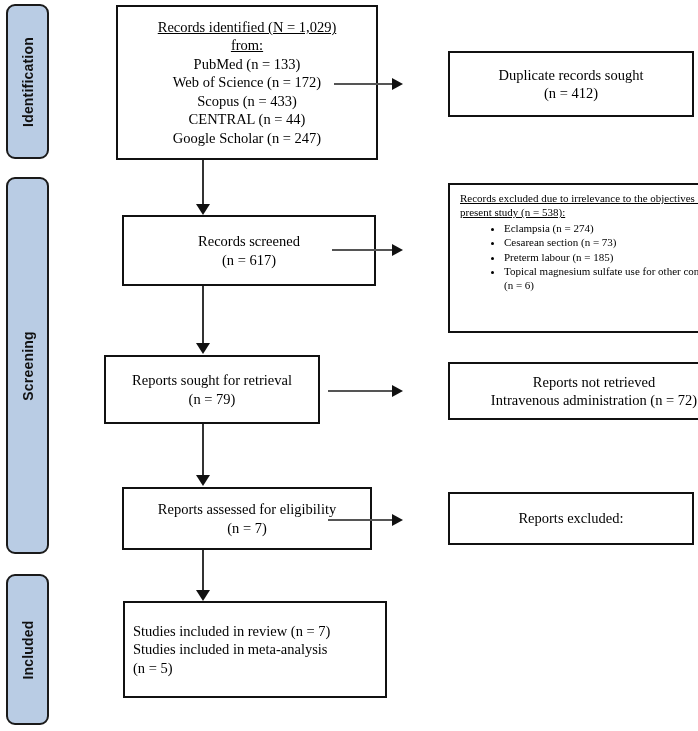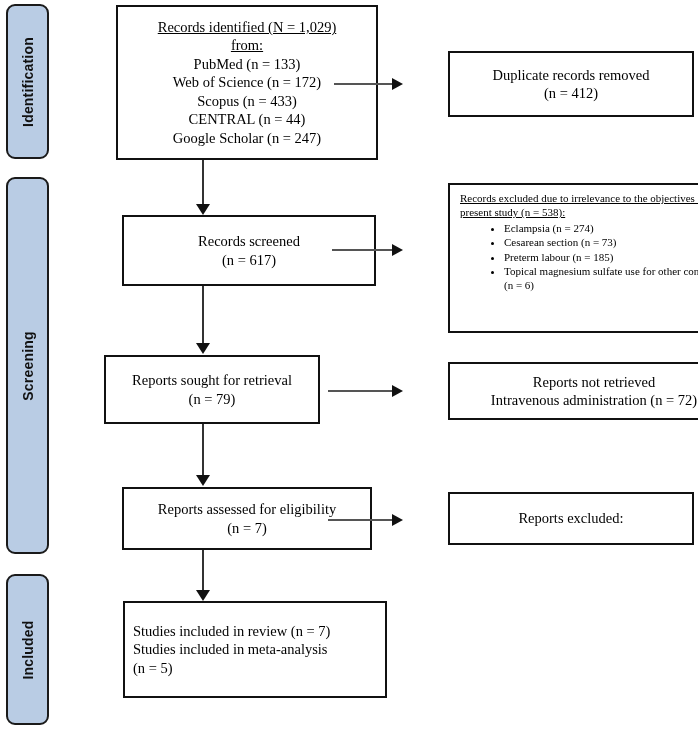--- a/index.html
+++ b/index.html
@@ -130,7 +130,7 @@
 
   <div class="box" id="box-duplicates">
     <div class="txt">
-      <div>Duplicate records removed</div>
+      <div>Duplicate records sought</div>
       <div>(n = 412)</div>
     </div>
   </div>

